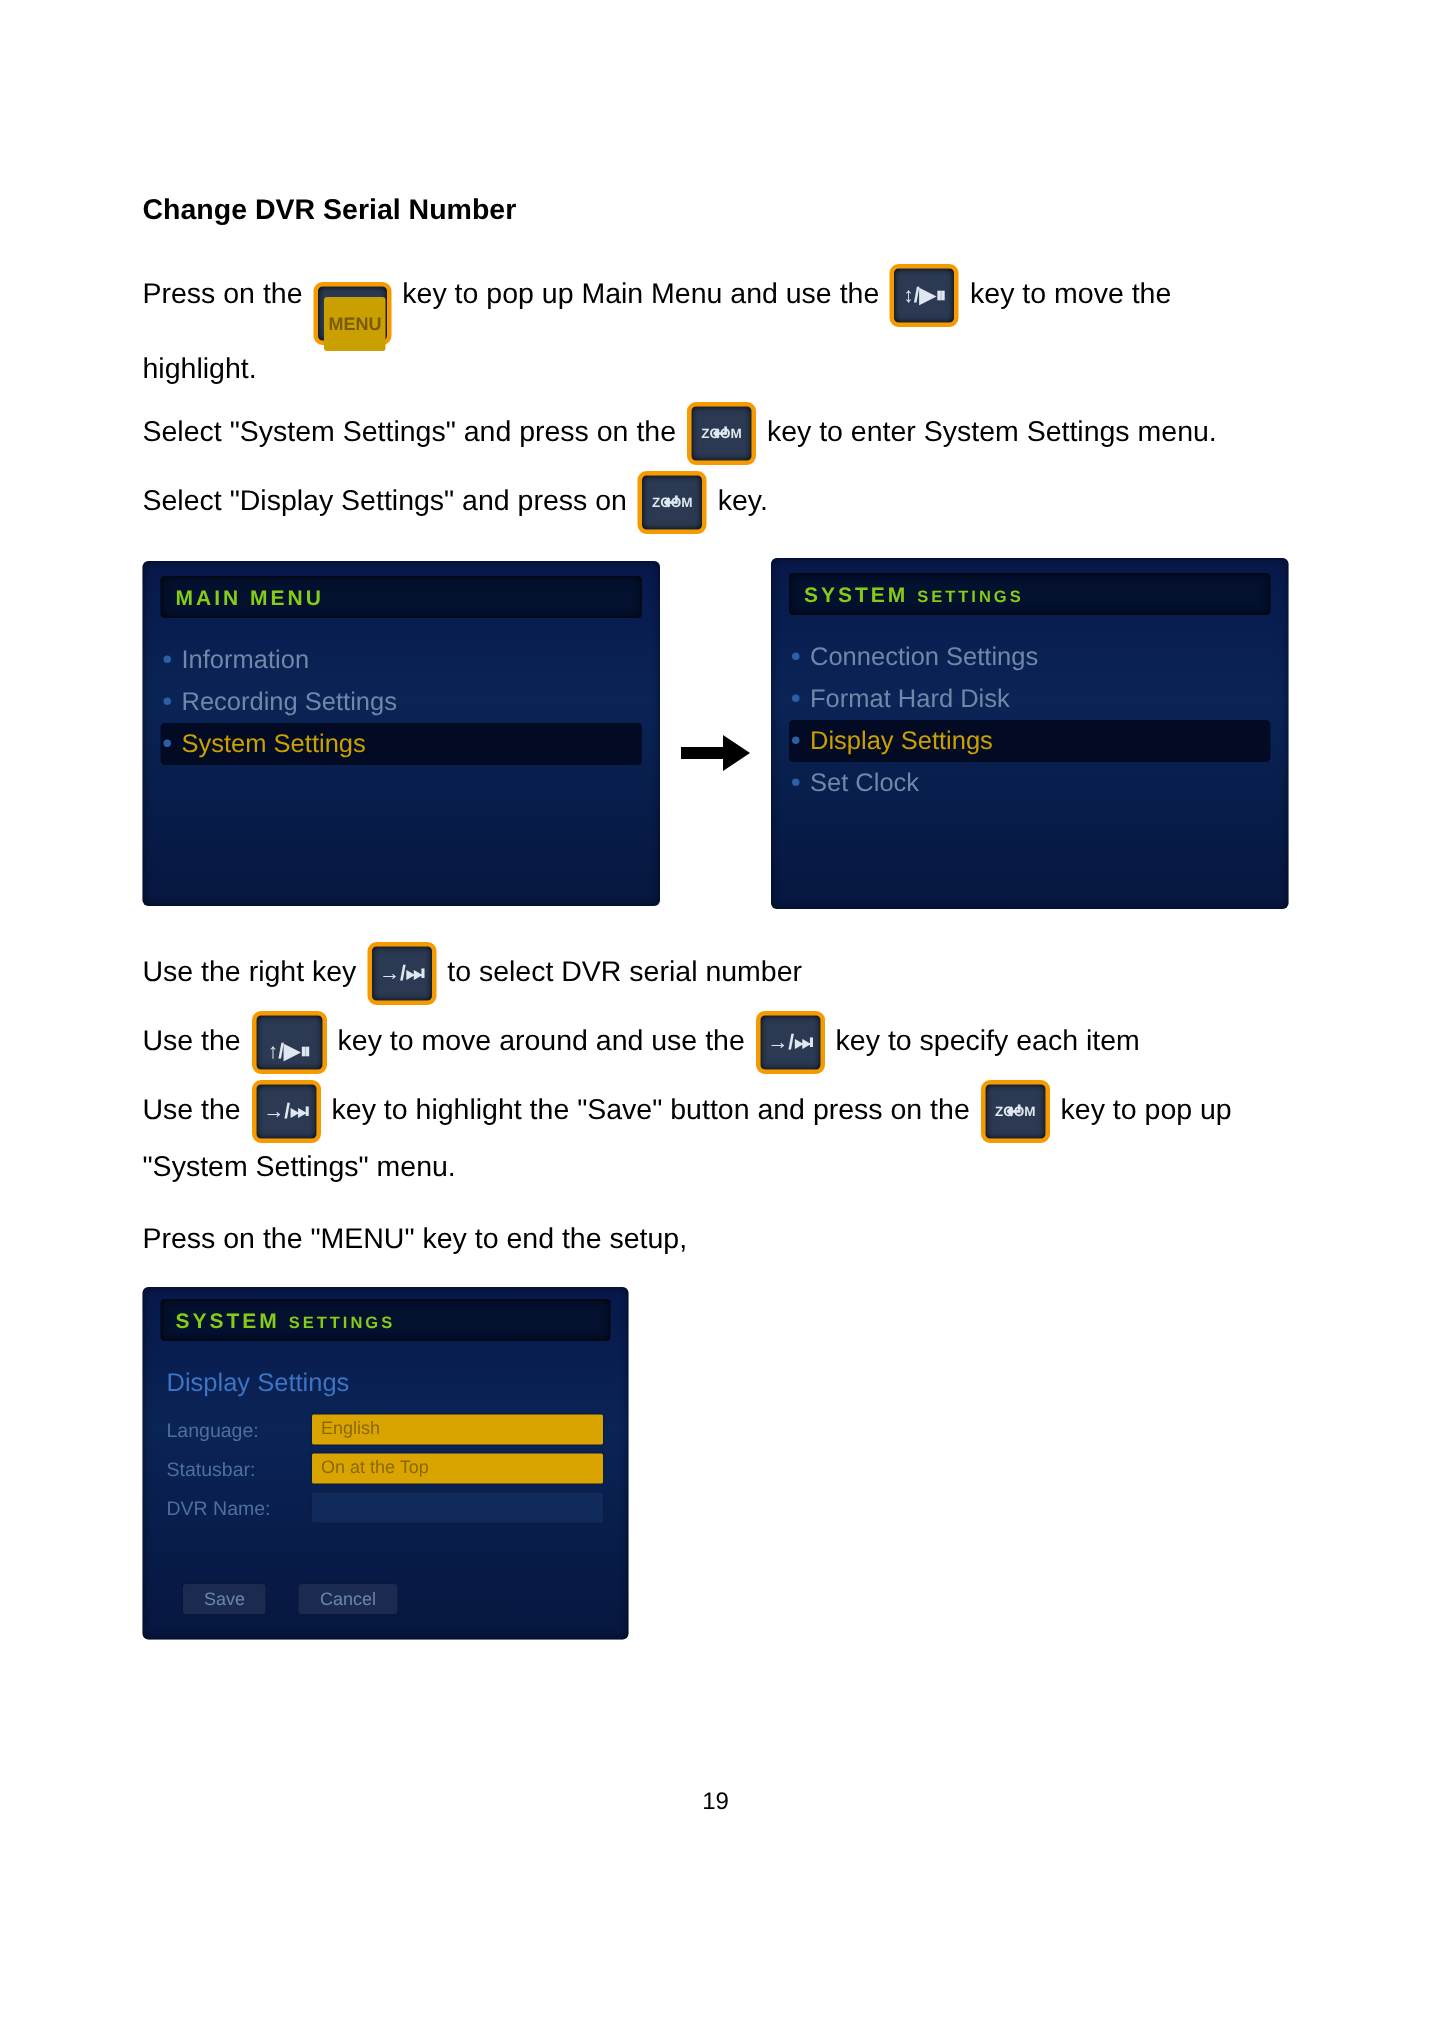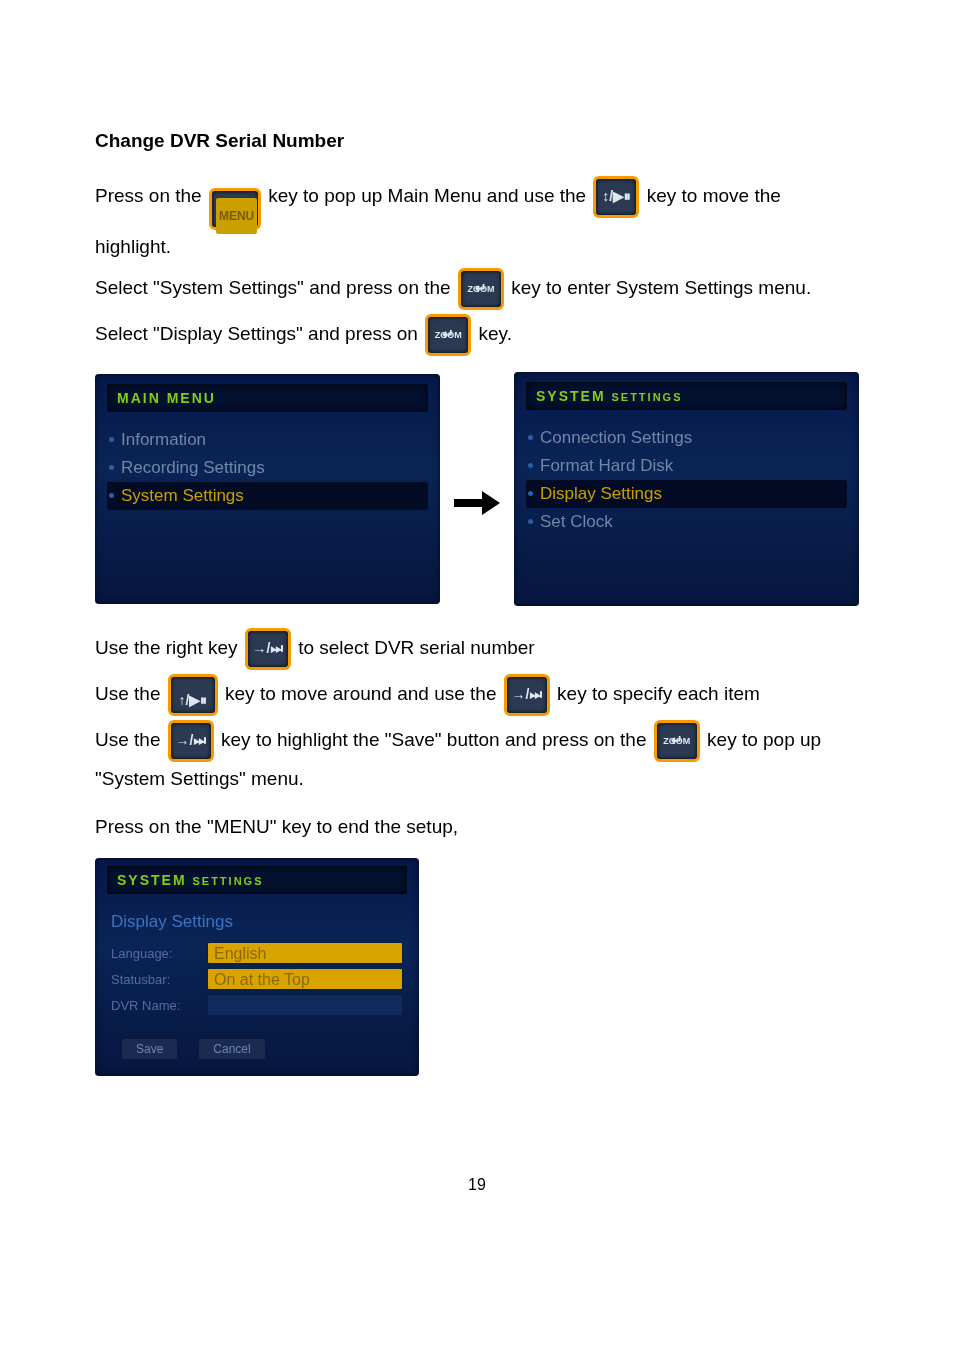--- a/index.html
+++ b/index.html
@@ -136,7 +136,7 @@
     padding: 2px 6px;
     border-radius: 2px;
     border: 1px solid #0a1d44;
-    font-size: 16px;
+    font-size: 12px;
     height: 16px;
   }
   .settings-row .field.hi {

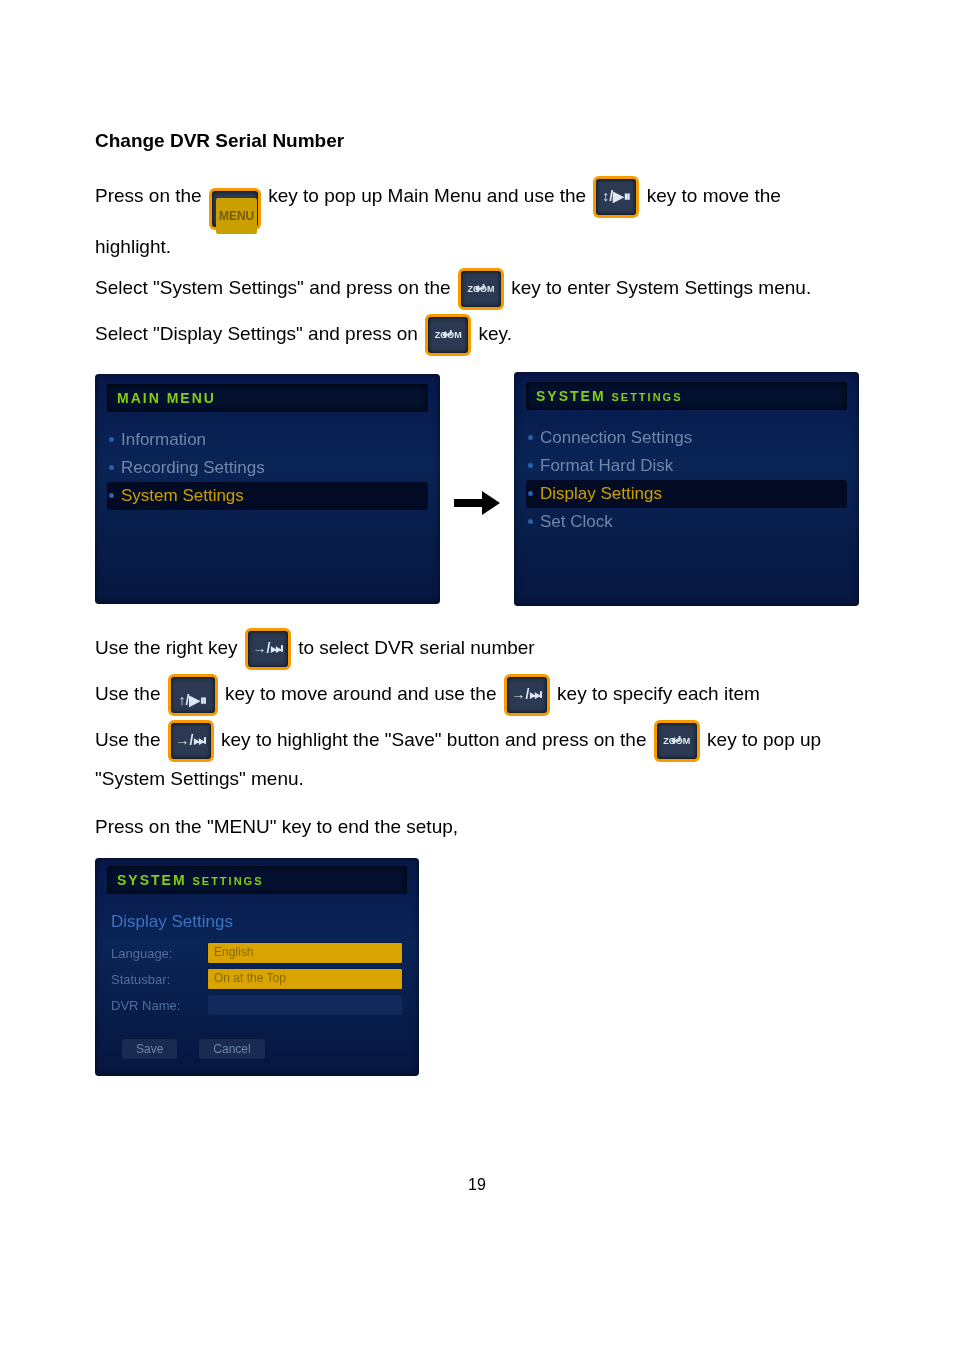--- a/index.html
+++ b/index.html
@@ -146,7 +146,7 @@
   .btn-row {
     display: flex;
     gap: 20px;
-    margin-top: 20px;
+    margin-top: 37px;
     padding-left: 14px;
   }
   .dvr-btn {

